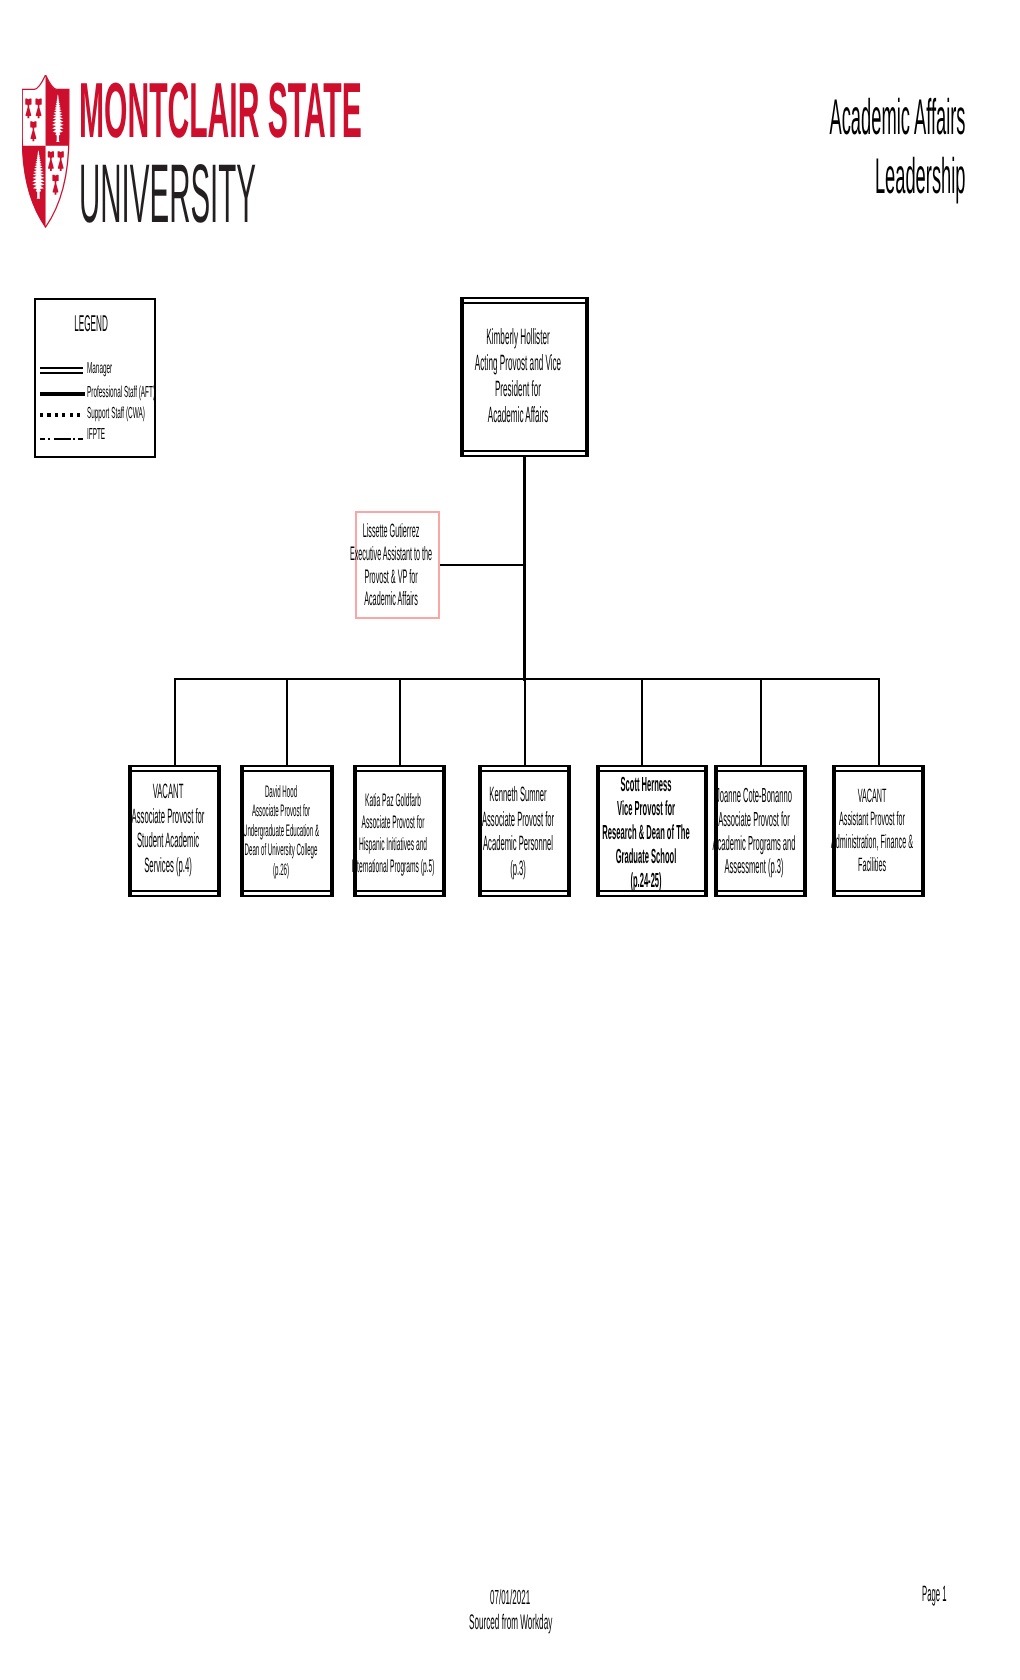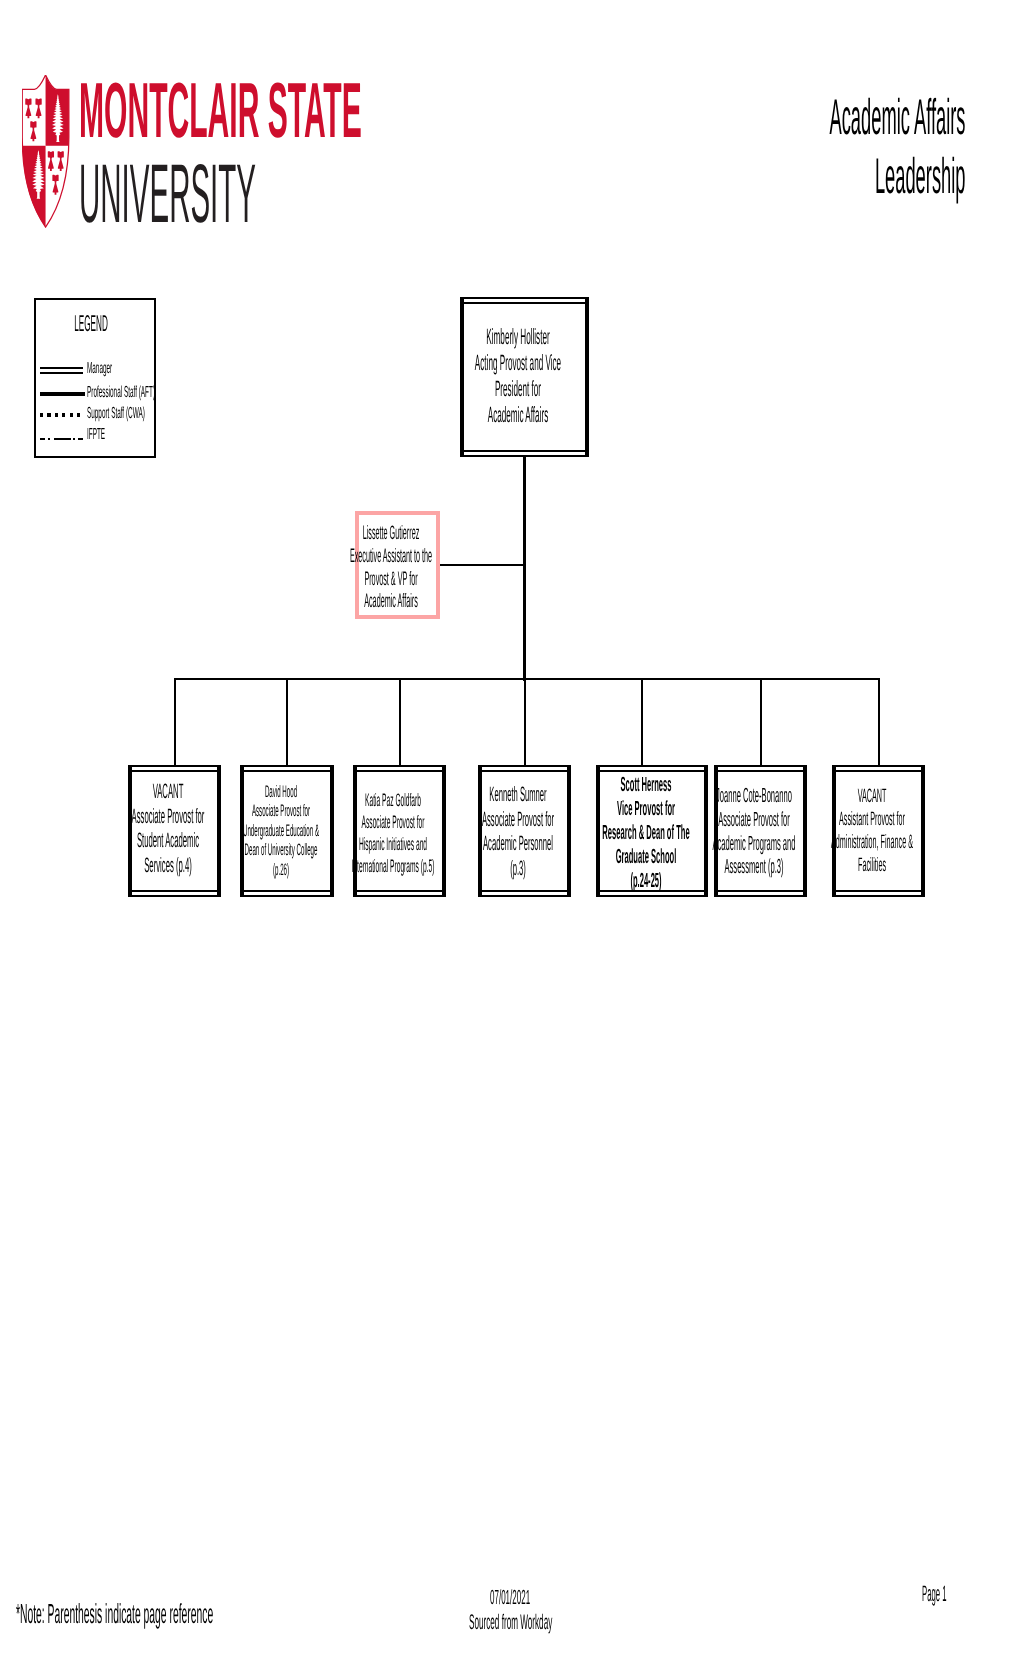--- a/index.html
+++ b/index.html
@@ -54,7 +54,7 @@
   .ntext div span{position:absolute;left:50%;top:0;display:inline-block;
         transform-origin:center top;white-space:nowrap;}
 
-  .plain{position:absolute;box-sizing:border-box;border:4px solid #fca5a5;background:#fff;}
+  .plain{position:absolute;box-sizing:border-box;border:2px solid #fca5a5;background:#fff;}
 
   .ln{position:absolute;background:#000;}
 

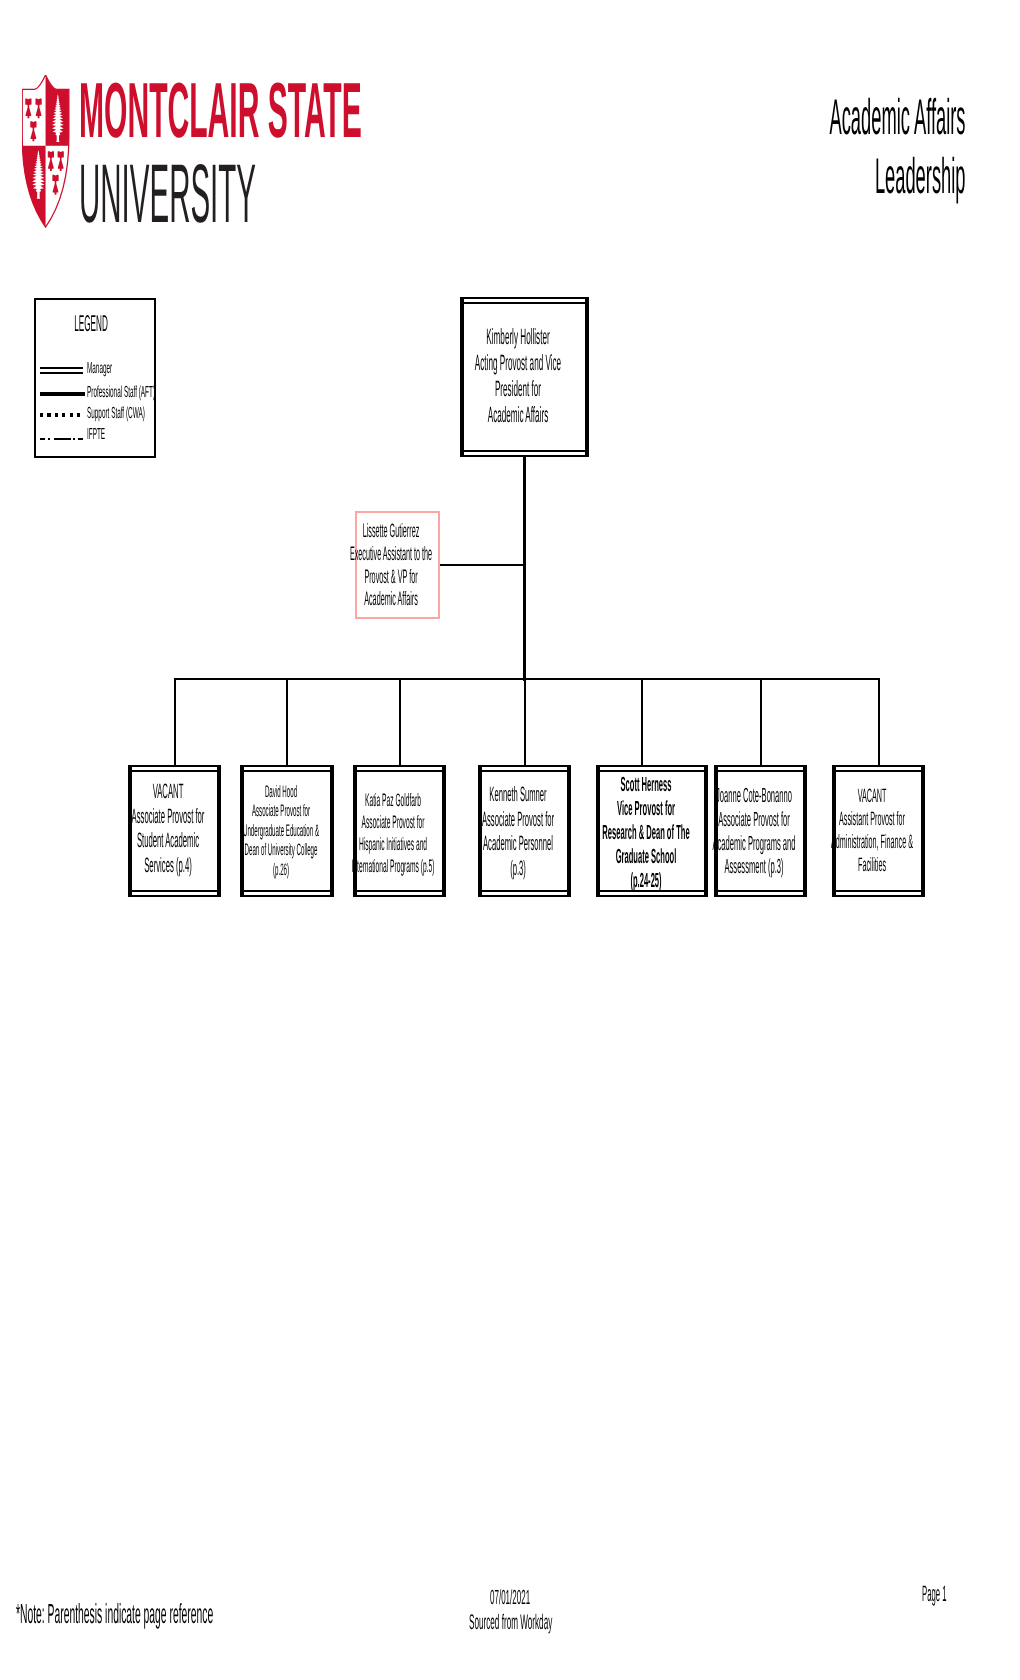--- a/index.html
+++ b/index.html
@@ -357,7 +357,6 @@
       </div>
     </div>
 
-  <div class="foot" id="f-note"><span>*Note: Parenthesis indicate page reference</span></div>
   <div class="foot" id="f-date"><span>07/01/2021</span></div>
   <div class="foot" id="f-src"><span>Sourced from Workday</span></div>
   <div class="foot" id="f-page"><span>Page 1</span></div>

